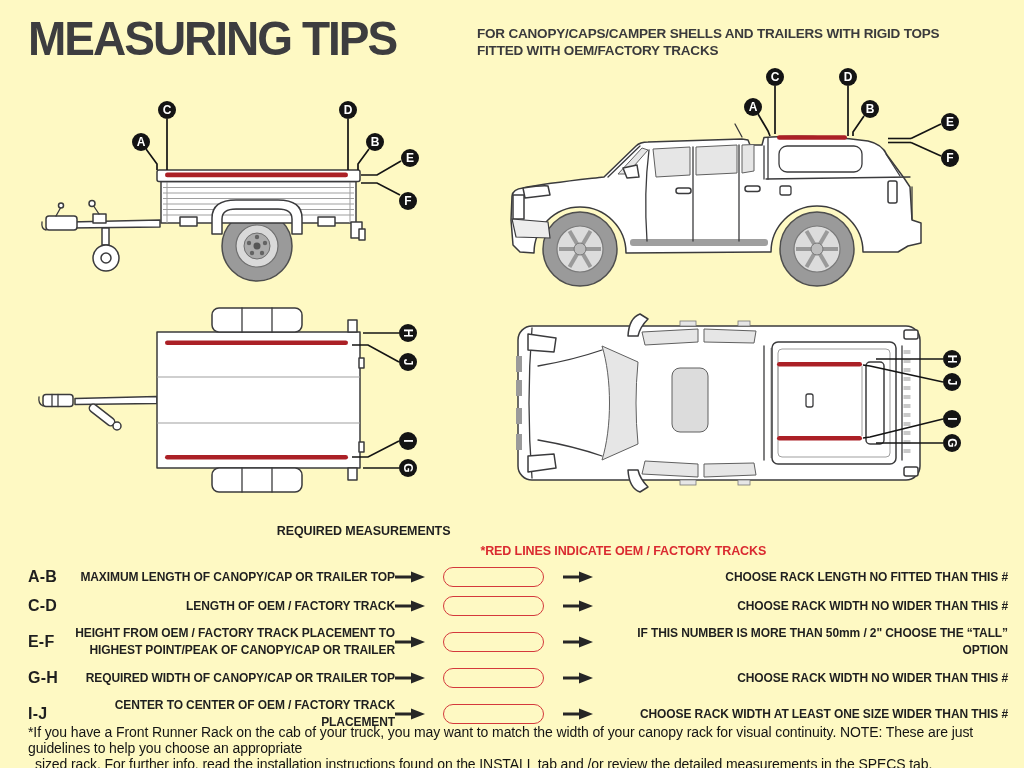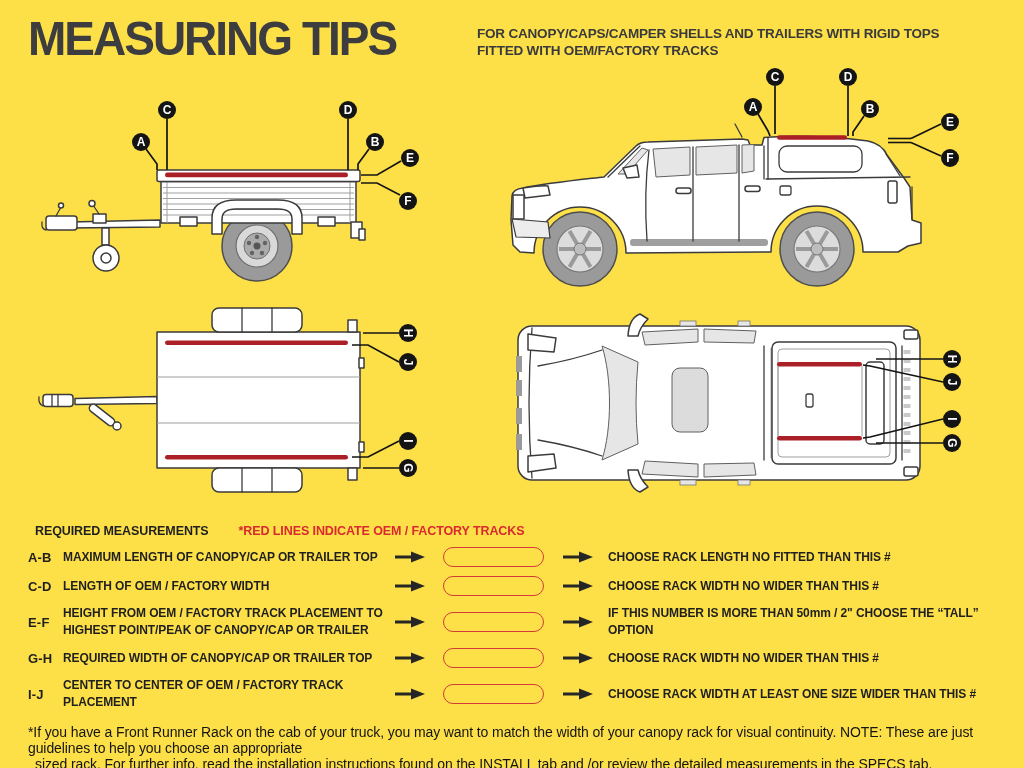--- a/index.html
+++ b/index.html
@@ -3,7 +3,7 @@
 <meta charset="utf-8">
 <style>
   html,body{margin:0;padding:0;background:#fff;}
-  .page{position:relative;width:1024px;height:768px;background:#fde047;overflow:hidden;
+  .page{position:relative;width:1024px;height:768px;background:#fef9c3;overflow:hidden;
         font-family:"Liberation Sans",sans-serif;color:#1f1f1f;}
 
   

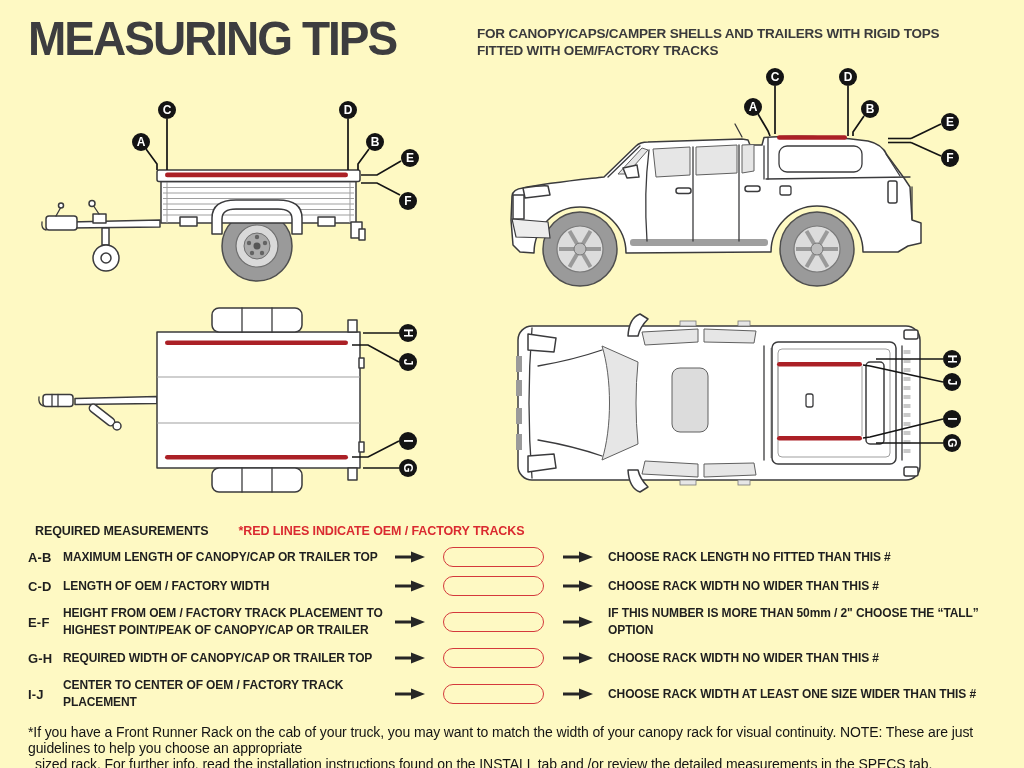--- a/index.html
+++ b/index.html
@@ -30,7 +30,7 @@
 
   
   .meas{position:absolute;left:28px;top:524px;width:980px;}
-  .m-head{display:flex;gap:30px;font-size:12.5px;font-weight:bold;letter-spacing:-0.1px;padding-left:7px;}
+  .m-head{display:flex;gap:30px;font-size:12.5px;font-weight:bold;letter-spacing:-0.1px;padding-left:7px;justify-content:center;}
   .m-head .legend{color:#da2a30;}
   .m-row{display:flex;align-items:center;margin-top:9px;min-height:18px;}
   .m-row .code{width:35px;font-size:13px;font-weight:bold;letter-spacing:0.2px;}

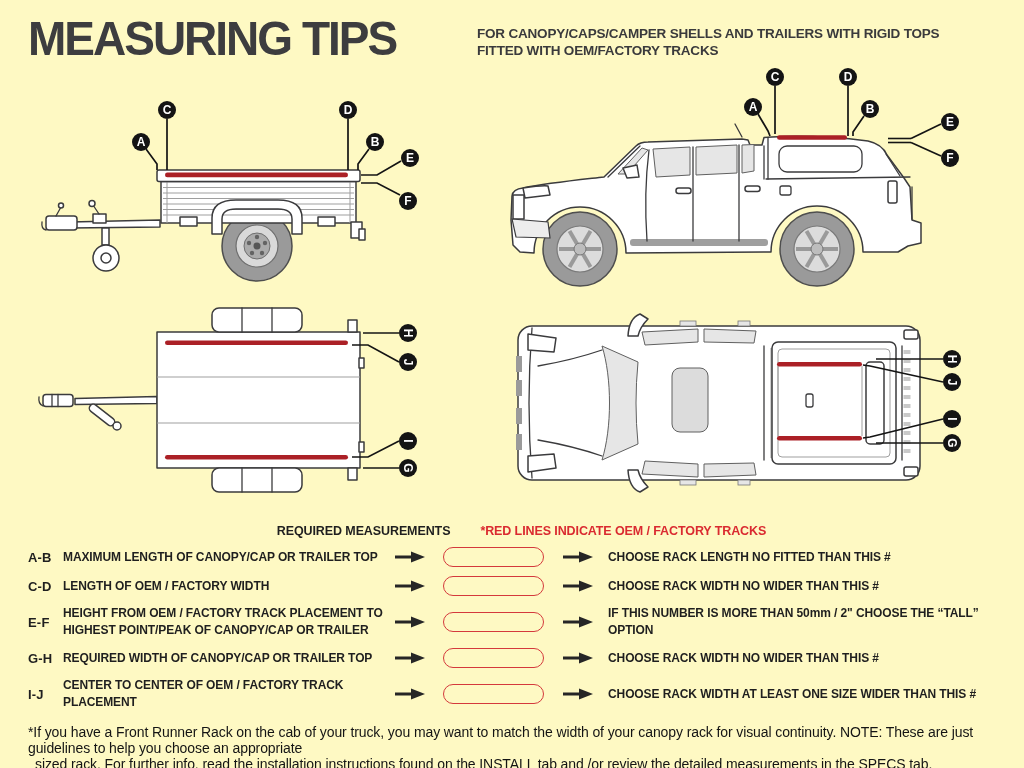--- a/index.html
+++ b/index.html
@@ -31,7 +31,7 @@
   
   .meas{position:absolute;left:28px;top:524px;width:980px;}
   .m-head{display:flex;gap:30px;font-size:12.5px;font-weight:bold;letter-spacing:-0.1px;padding-left:7px;justify-content:center;}
-  .m-head .legend{color:#da2a30;}
+  .m-head .legend{color:#da2a30;margin-top:20px;}
   .m-row{display:flex;align-items:center;margin-top:9px;min-height:18px;}
   .m-row .code{width:35px;font-size:13px;font-weight:bold;letter-spacing:0.2px;}
   .m-row .desc{width:332px;font-size:12px;font-weight:bold;line-height:17px;letter-spacing:-0.1px;}

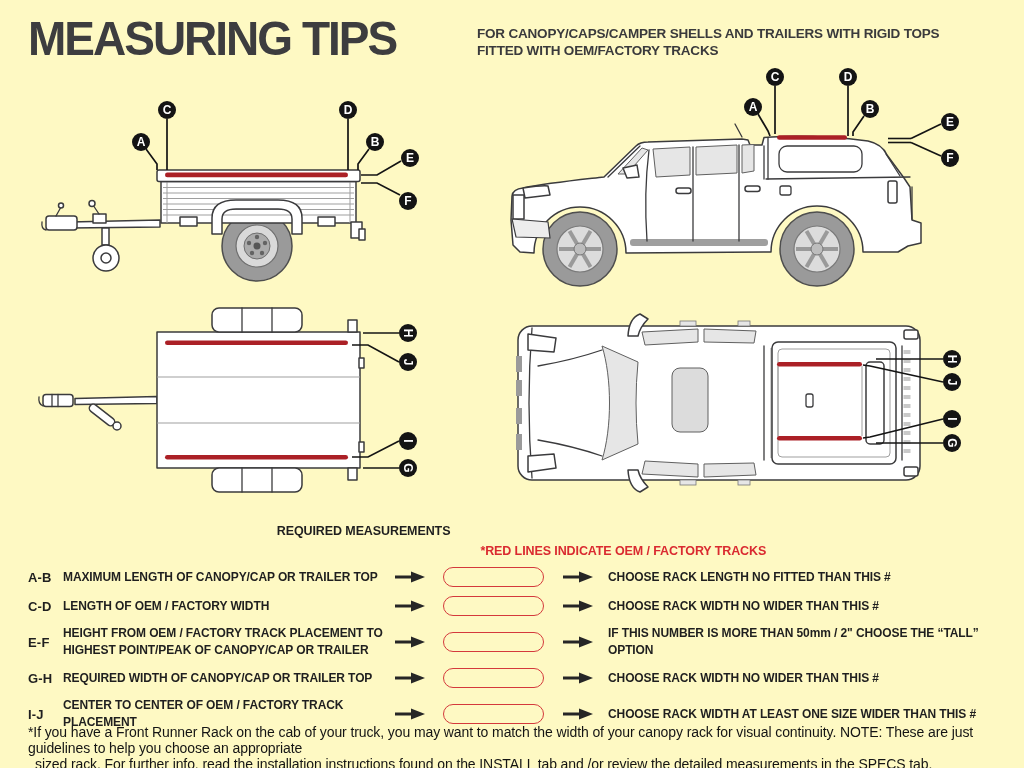--- a/index.html
+++ b/index.html
@@ -33,7 +33,7 @@
   .m-head{display:flex;gap:30px;font-size:12.5px;font-weight:bold;letter-spacing:-0.1px;padding-left:7px;justify-content:center;}
   .m-head .legend{color:#da2a30;margin-top:20px;}
   .m-row{display:flex;align-items:center;margin-top:9px;min-height:18px;}
-  .m-row .code{width:35px;font-size:13px;font-weight:bold;letter-spacing:0.2px;}
+  .m-row .code{width:35px;font-size:16px;font-weight:bold;letter-spacing:0.2px;}
   .m-row .desc{width:332px;font-size:12px;font-weight:bold;line-height:17px;letter-spacing:-0.1px;}
   .m-row .arr1{width:48px;display:flex;align-items:center;}
   .m-row .arr2{width:45px;display:flex;align-items:center;}

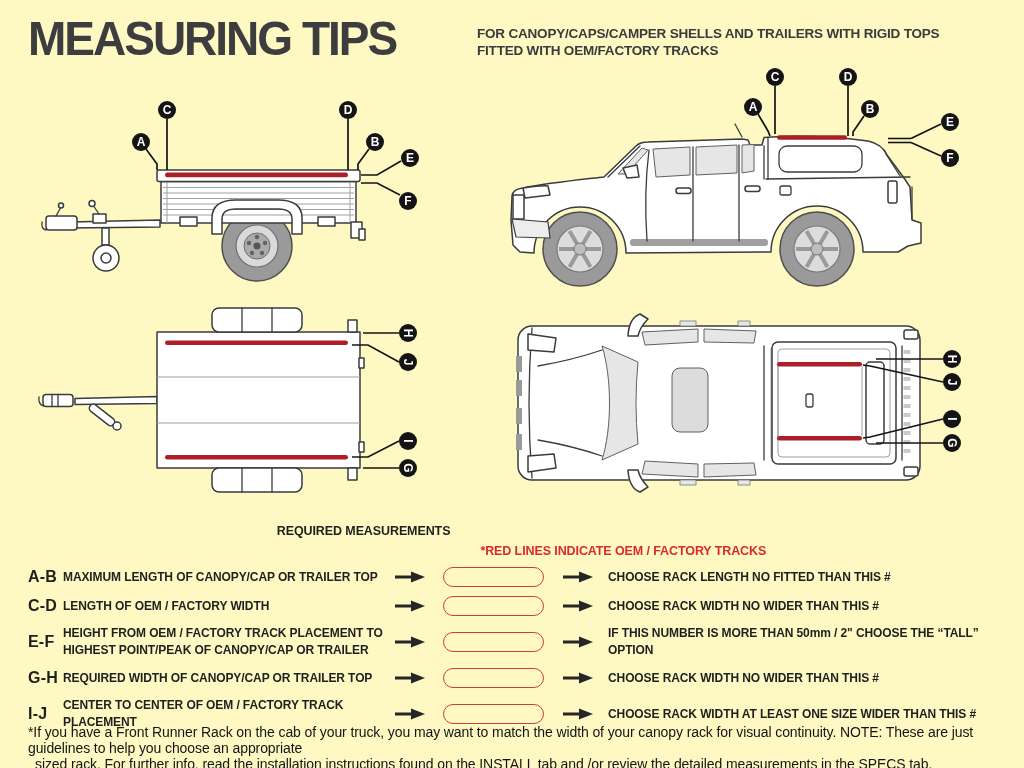--- a/index.html
+++ b/index.html
@@ -40,7 +40,7 @@
   .pill{display:block;width:101px;height:20px;border:1.6px solid #d4393c;border-radius:11px;
         box-sizing:border-box;margin-right:19px;}
   .m-row .out{flex:1;font-size:12px;font-weight:bold;line-height:17px;letter-spacing:-0.1px;}
-  .l{display:block;}
+  .l{display:block;text-align:right;}
 
   
   .foot{position:absolute;left:28px;top:724px;width:982px;font-size:14px;font-weight:normal;

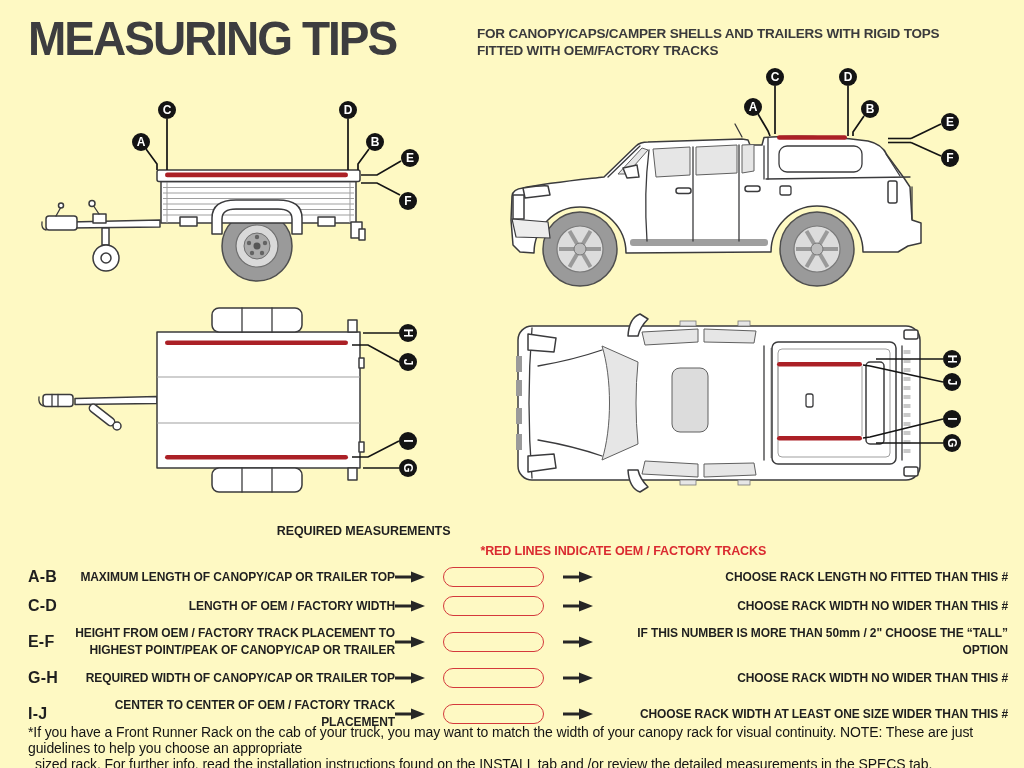--- a/index.html
+++ b/index.html
@@ -399,7 +399,7 @@
     <div class="m-row">
       <span class="code">C-D</span>
       <span class="desc">
-          <span class="l">LENGTH OF OEM / FACTORY WIDTH</span>
+          <span class="l">LENGTH OF OEM / FACTORY TRACK</span>
         </span>
       <span class="arr1">
           <svg style="position:static" width="30" height="12" viewBox="0 0 30 12">

